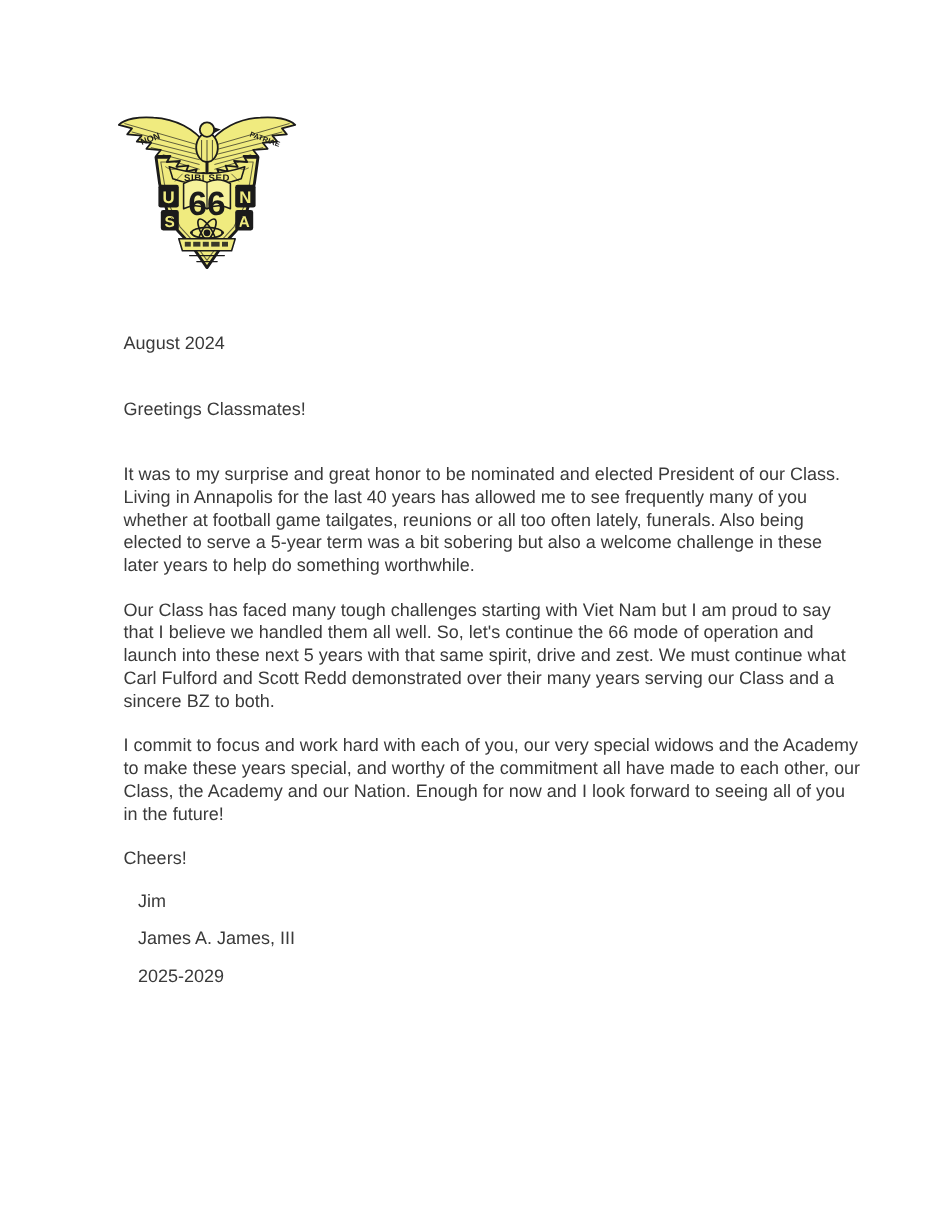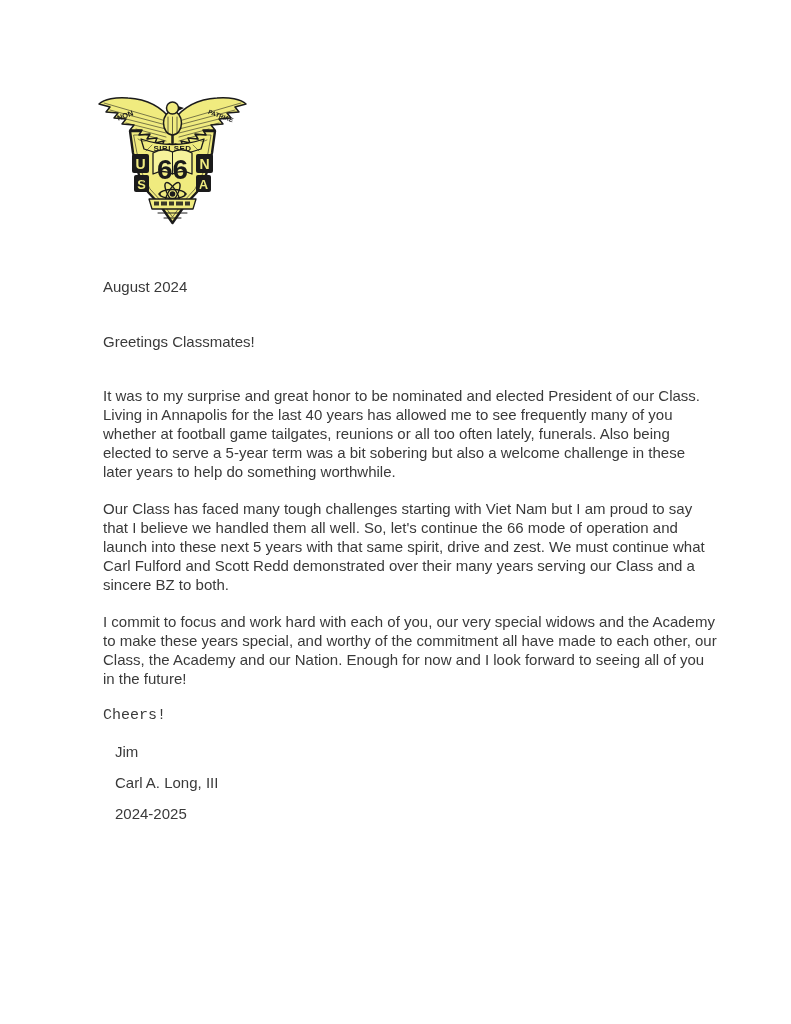--- a/index.html
+++ b/index.html
@@ -34,7 +34,7 @@
   .date       { margin: 0 0 36px 0; }
   .salutation { margin: 0 0 35px 0; }
   .para       { margin: 0 0 18px 0; }
-  .closing    { margin: 0 0 17px 0; font-family: Liberation Mono, monospace; }
+  .closing    { margin: 0 0 17px 0; }
   .sig-line   { margin: 12px; }
 </style>
 </head>

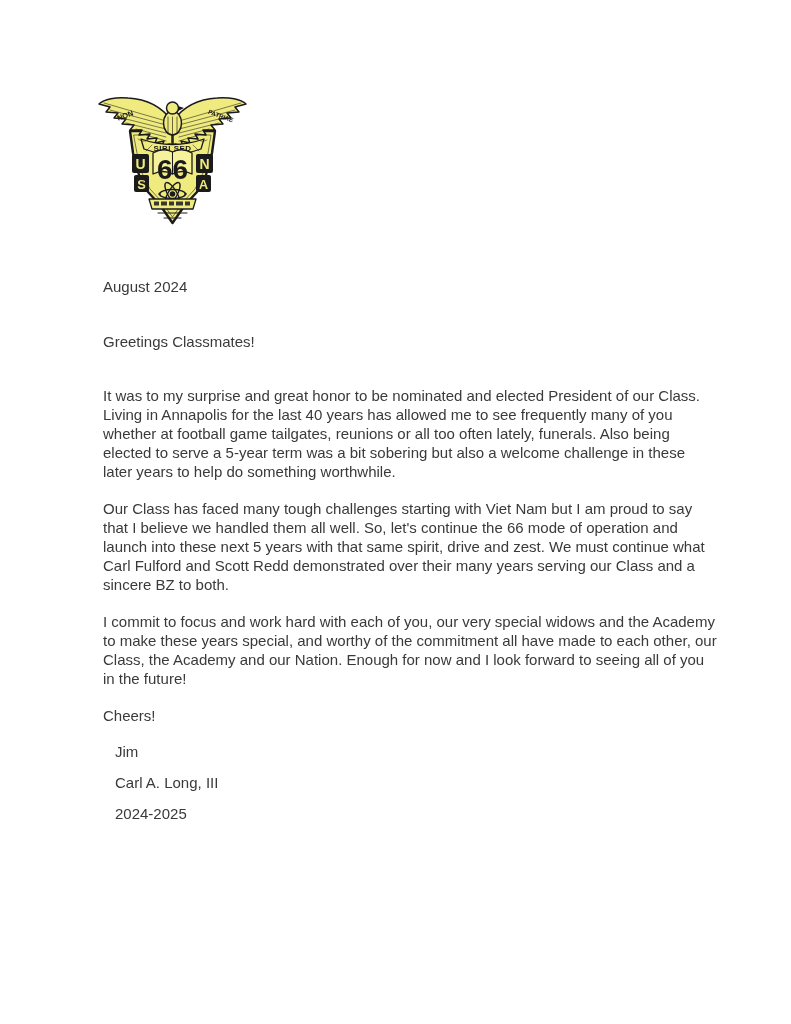--- a/index.html
+++ b/index.html
@@ -156,7 +156,7 @@
     <p class="para">I commit to focus and work hard with each of you, our very special widows and the Academy to make these years special, and worthy of the commitment all have made to each other, our Class, the Academy and our Nation. Enough for now and I look forward to seeing all of you in the future!</p>
     <p class="closing">Cheers!</p>
     <p class="sig-line">Jim</p>
-    <p class="sig-line">Carl A. Long, III</p>
+    <p class="sig-line">James A. James, III</p>
     <p class="sig-line">2024-2025</p>
   </div>
 

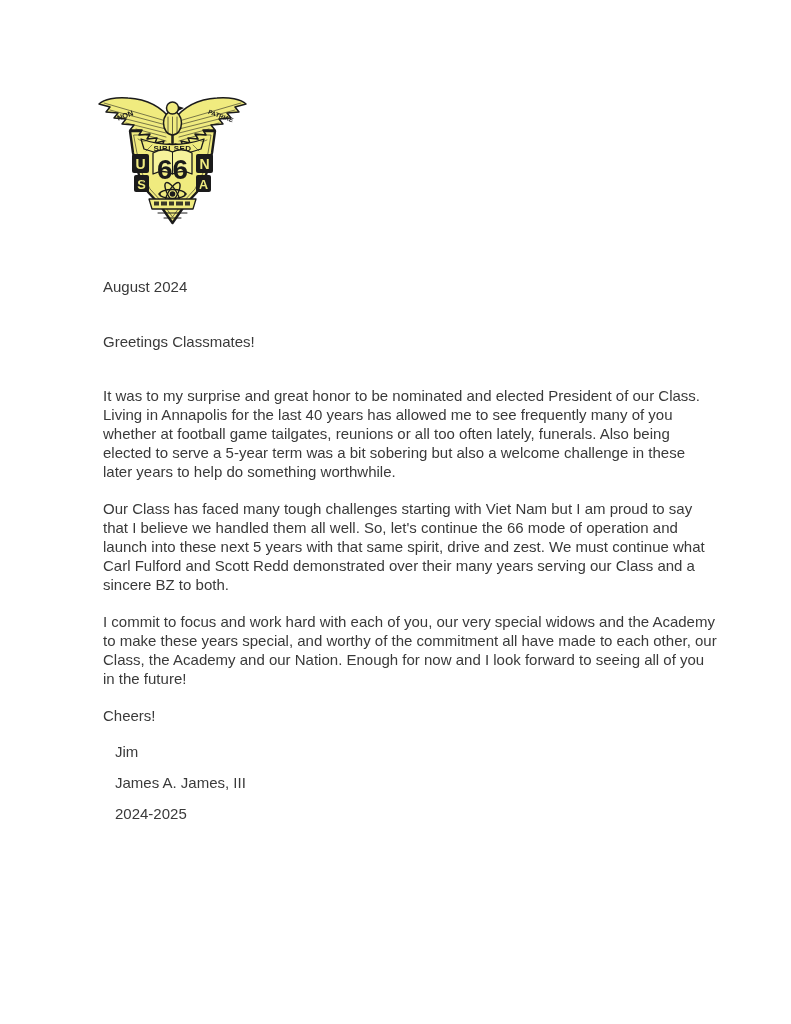--- a/index.html
+++ b/index.html
@@ -157,7 +157,7 @@
     <p class="closing">Cheers!</p>
     <p class="sig-line">Jim</p>
     <p class="sig-line">James A. James, III</p>
-    <p class="sig-line">2024-2025</p>
+    <p class="sig-line">2025-2029</p>
   </div>
 
 </div>

